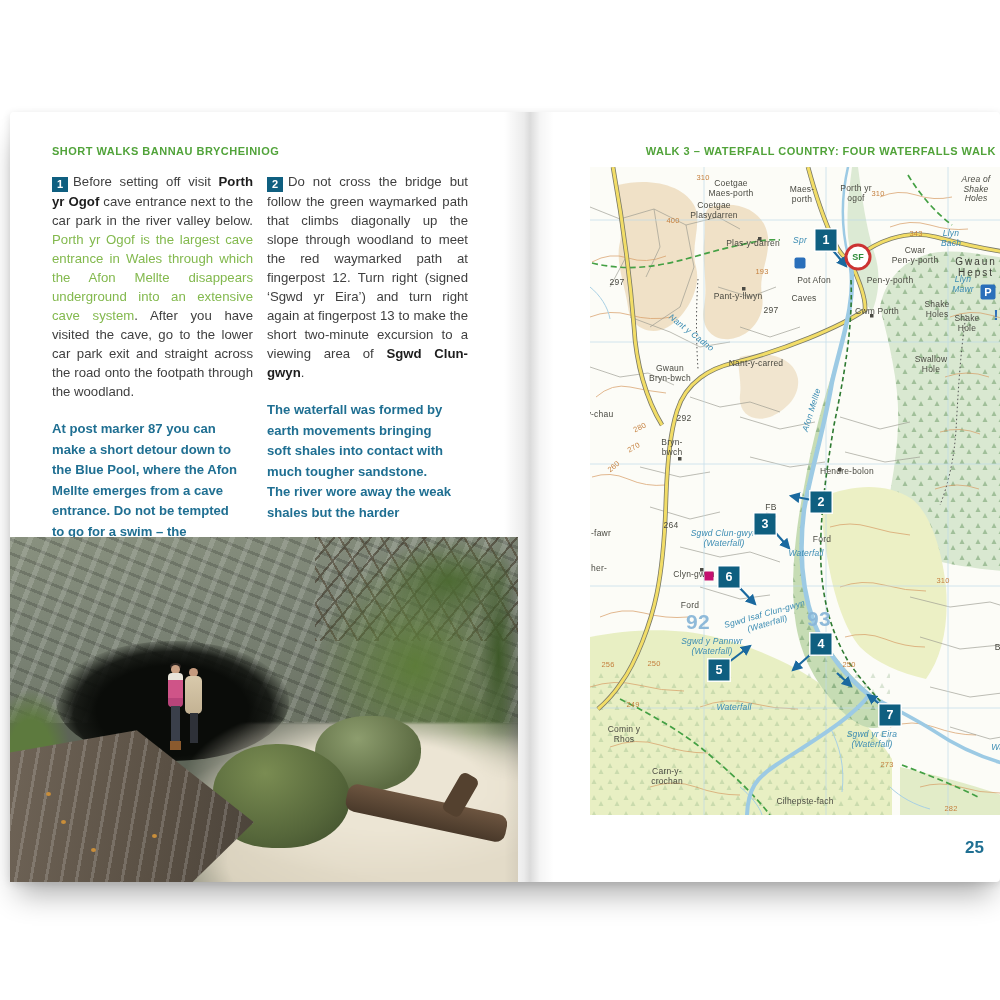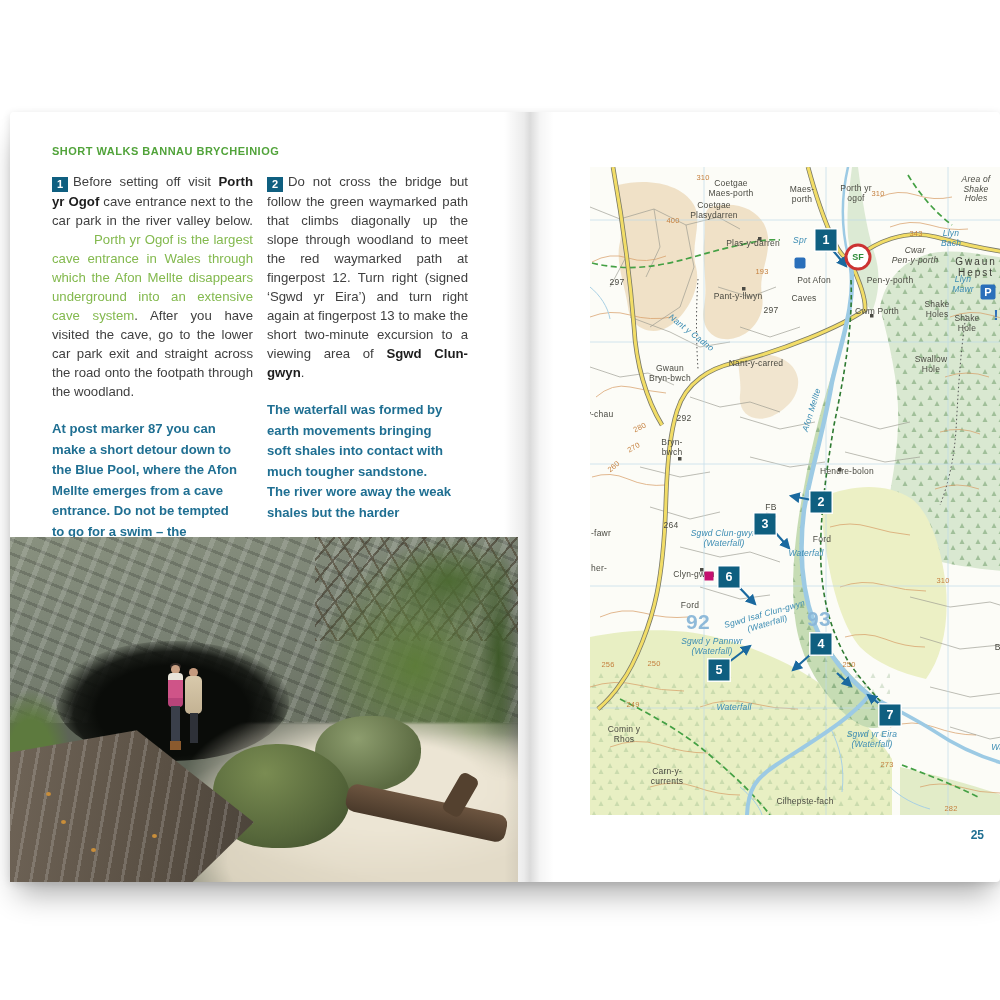--- a/index.html
+++ b/index.html
@@ -147,6 +147,7 @@
   </div>
 
   <div class="page-right">
+    <div class="rp-header">WALK 3 – WATERFALL COUNTRY: FOUR WATERFALLS WALK</div>
 
     <div class="map">
       <svg width="423" height="648" viewBox="0 0 423 648">

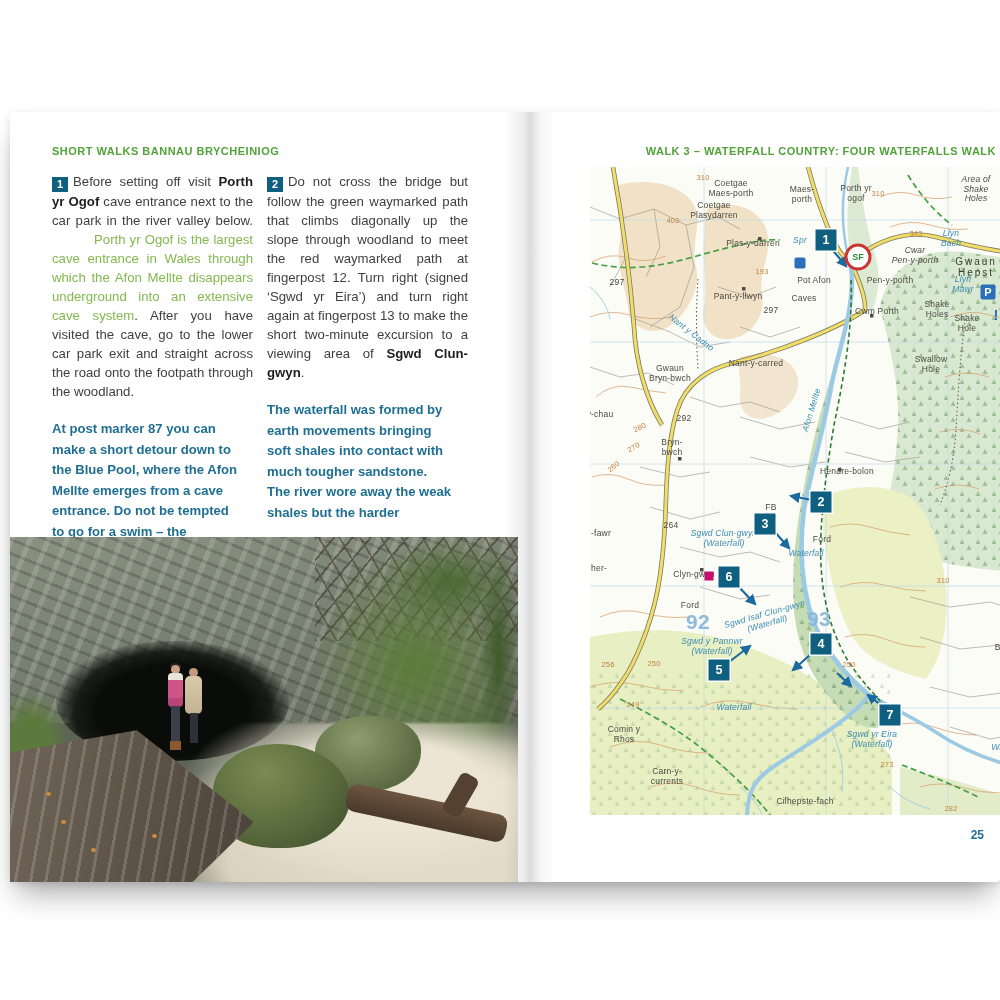--- a/index.html
+++ b/index.html
@@ -22,7 +22,7 @@
   .marker-sq{display:inline-block;width:16px;height:15px;background:#0f5f80;color:#fff;font-weight:bold;
              font-size:11px;line-height:15px;text-align:center;margin-right:5px;vertical-align:-2px;}
   .b{font-weight:bold;color:#1d1d1d;}
-  .green-t{color:#83b94e;margin-left:42px;}
+  .green-t{color:#83b94e;}
   .callout{font-weight:bold;color:#1f6f92;text-align:left;line-height:20.5px;font-size:13.1px;margin-left:10px;width:186px;}
   .callout1{margin-top:14px;}
   

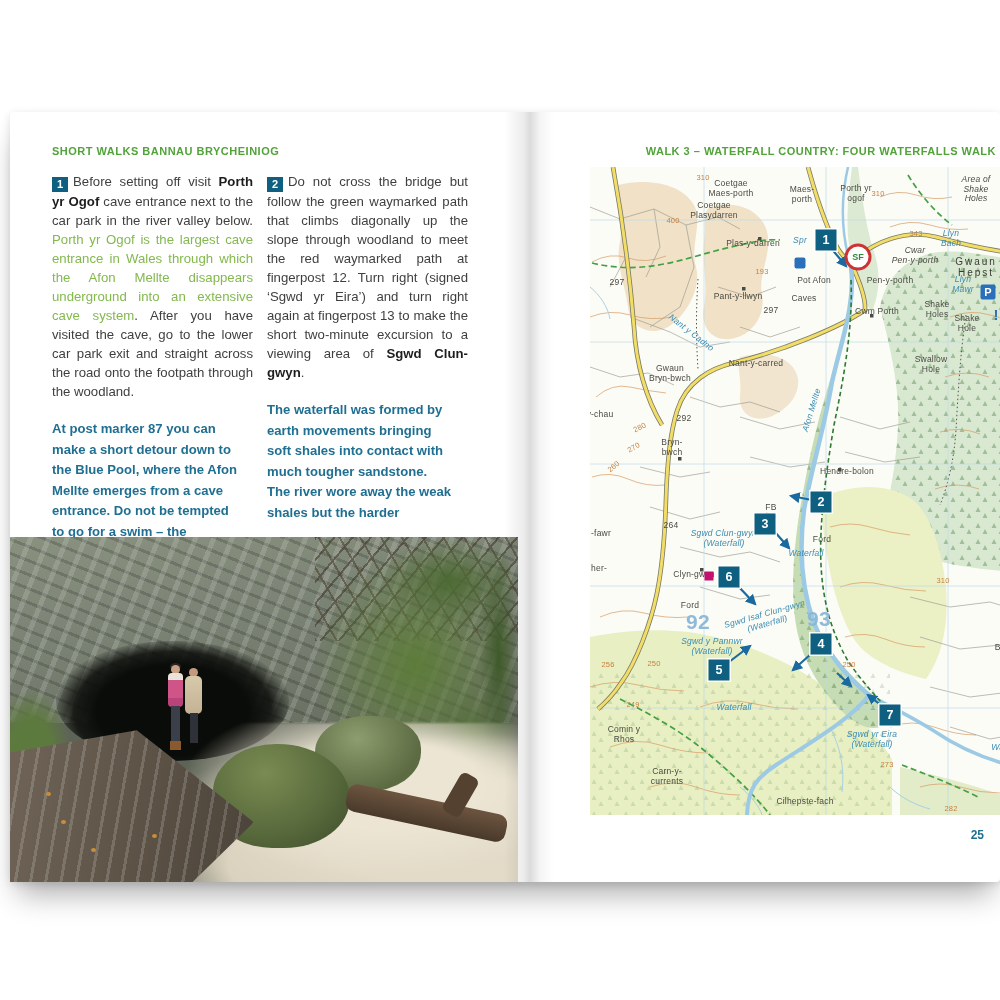--- a/index.html
+++ b/index.html
@@ -300,7 +300,7 @@
           <div class="mlabel" style="left: 148px; top: 130px; transform: translate(-50%, -50%);">Pant-y-llwyn</div>
           <div class="mlabel" style="left: 27px; top: 116px; transform: translate(-50%, -50%);">297</div>
           <div class="mlabel" style="left: 181px; top: 144px; transform: translate(-50%, -50%);">297</div>
-          <div class="mlabel" style="left: 325px; top: 89px; transform: translate(-50%, -50%); font-style: italic;">Cwar
+          <div class="mlabel" style="left: 325px; top: 89px; transform: translate(-50%, -50%);">Cwar
 Pen-y-porth</div>
           <div class="mlabel place-lg" style="left: 386px; top: 100px; transform: translate(-50%, -50%);">Gwaun Hepst</div>
           <div class="mlabel" style="left: 300px; top: 114px; transform: translate(-50%, -50%);">Pen-y-porth</div>

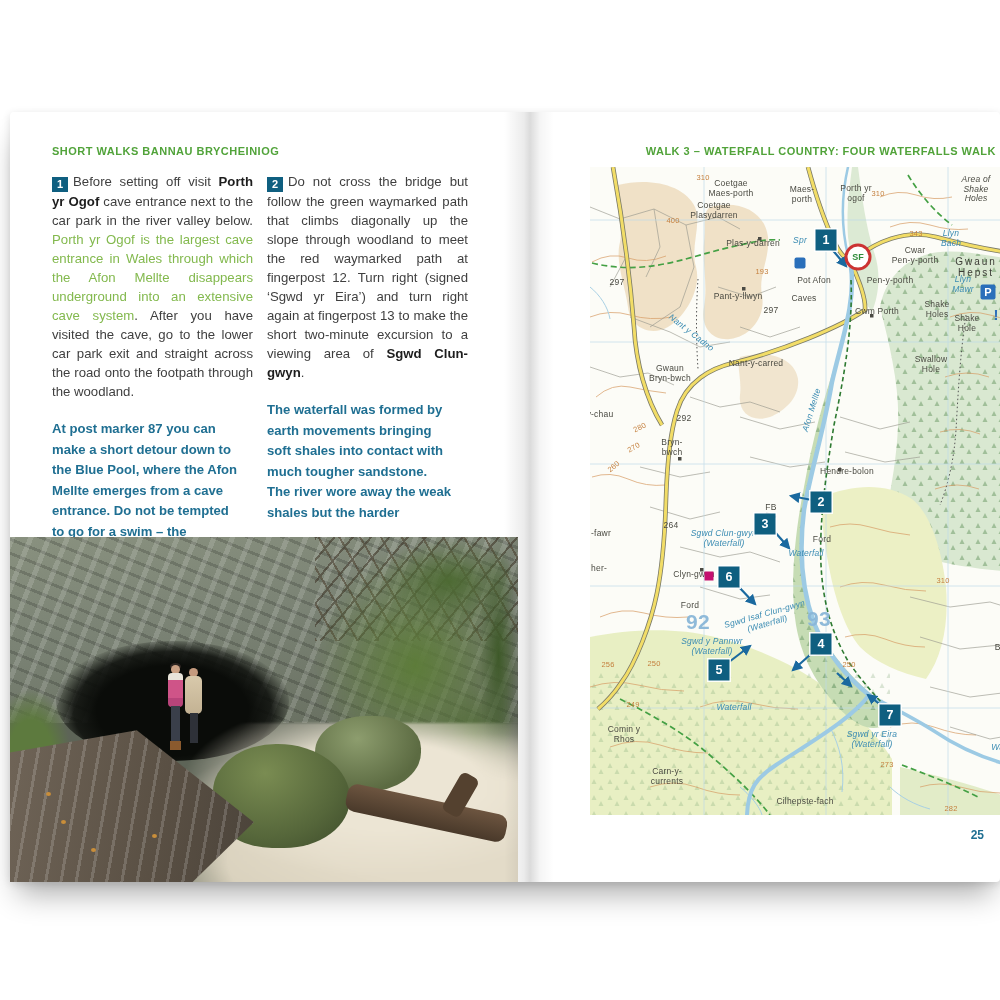--- a/index.html
+++ b/index.html
@@ -328,7 +328,7 @@
           <div class="mlabel" style="left: 34px; top: 568px; transform: translate(-50%, -50%);">Comin y
 Rhos</div>
           <div class="mlabel" style="left: 77px; top: 610px; transform: translate(-50%, -50%);">Carn-y-
-currents</div>
+crochan</div>
           <div class="mlabel" style="left: 215px; top: 635px; transform: translate(-50%, -50%);">Cilhepste-fach</div>
           <div class="mlabel" style="left: 10px; top: 248px; transform: translate(-50%, -50%);">y-chau</div>
           <div class="mlabel" style="left: 11px; top: 367px; transform: translate(-50%, -50%);">-fawr</div>

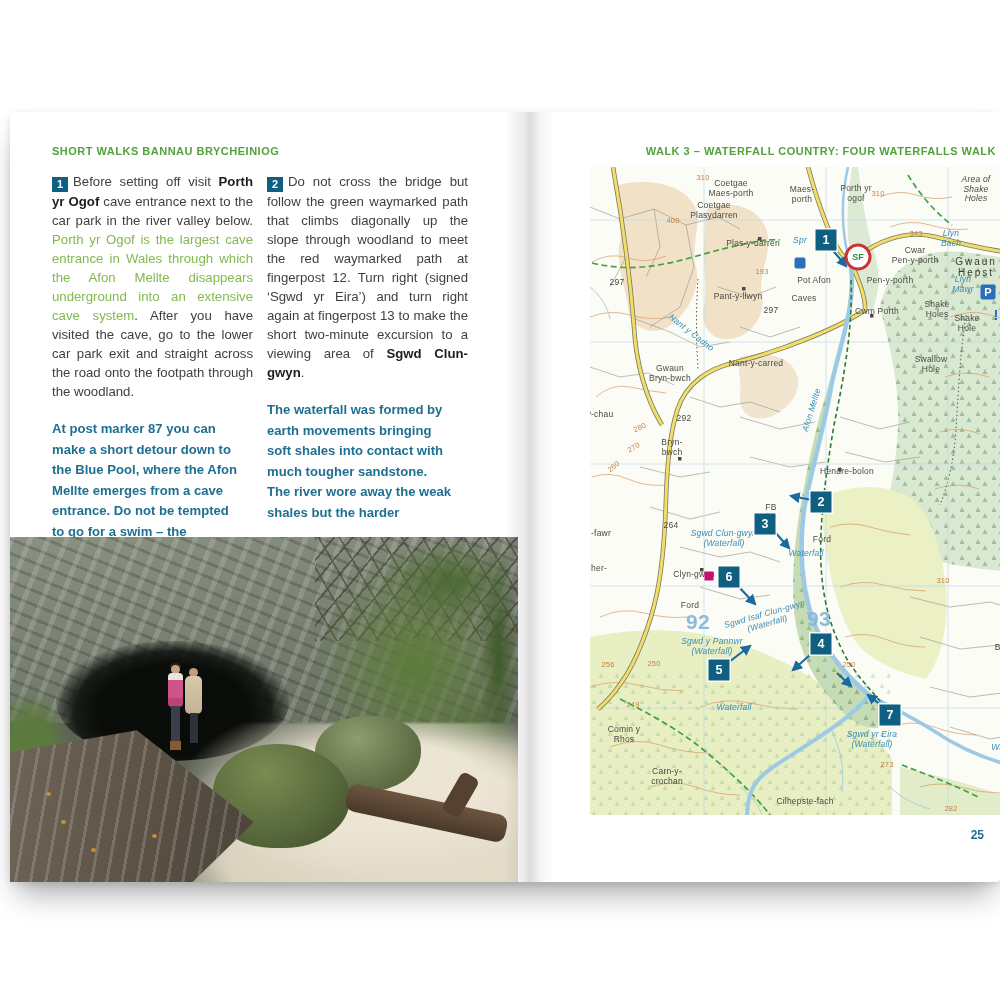--- a/index.html
+++ b/index.html
@@ -96,7 +96,7 @@
   .sf{position:absolute;left:268px;top:90px;width:21px;height:21px;border-radius:50%;background:#fff;
       border:3px solid #cc3333;color:#2e8b3a;font-weight:bold;font-size:9px;line-height:21px;
       text-align:center;transform:translate(-50%,-50%);box-sizing:content-box;}
-  .pageno{position:absolute;right:16px;bottom:40px;color:#1f6f92;font-weight:bold;font-size:12px;}
+  .pageno{position:absolute;right:16px;bottom:24px;color:#1f6f92;font-weight:bold;font-size:17px;}
 </style>
 </head>
 <body>

